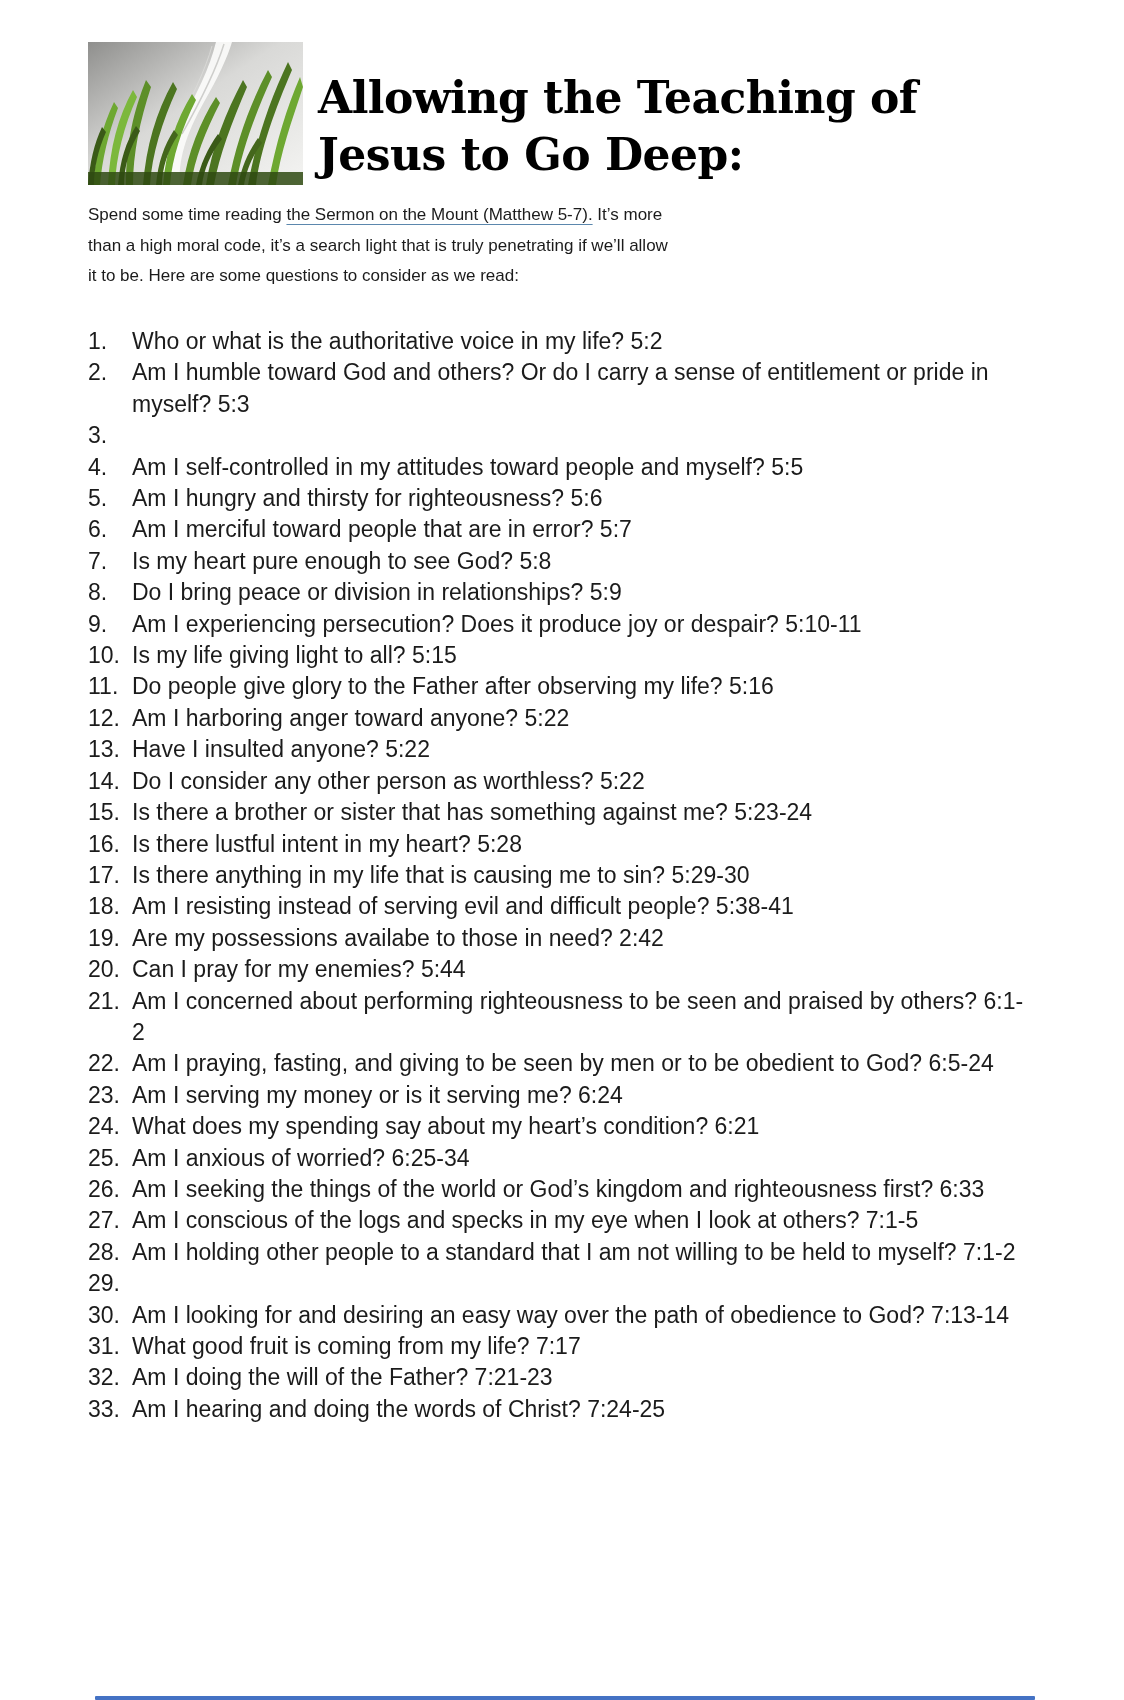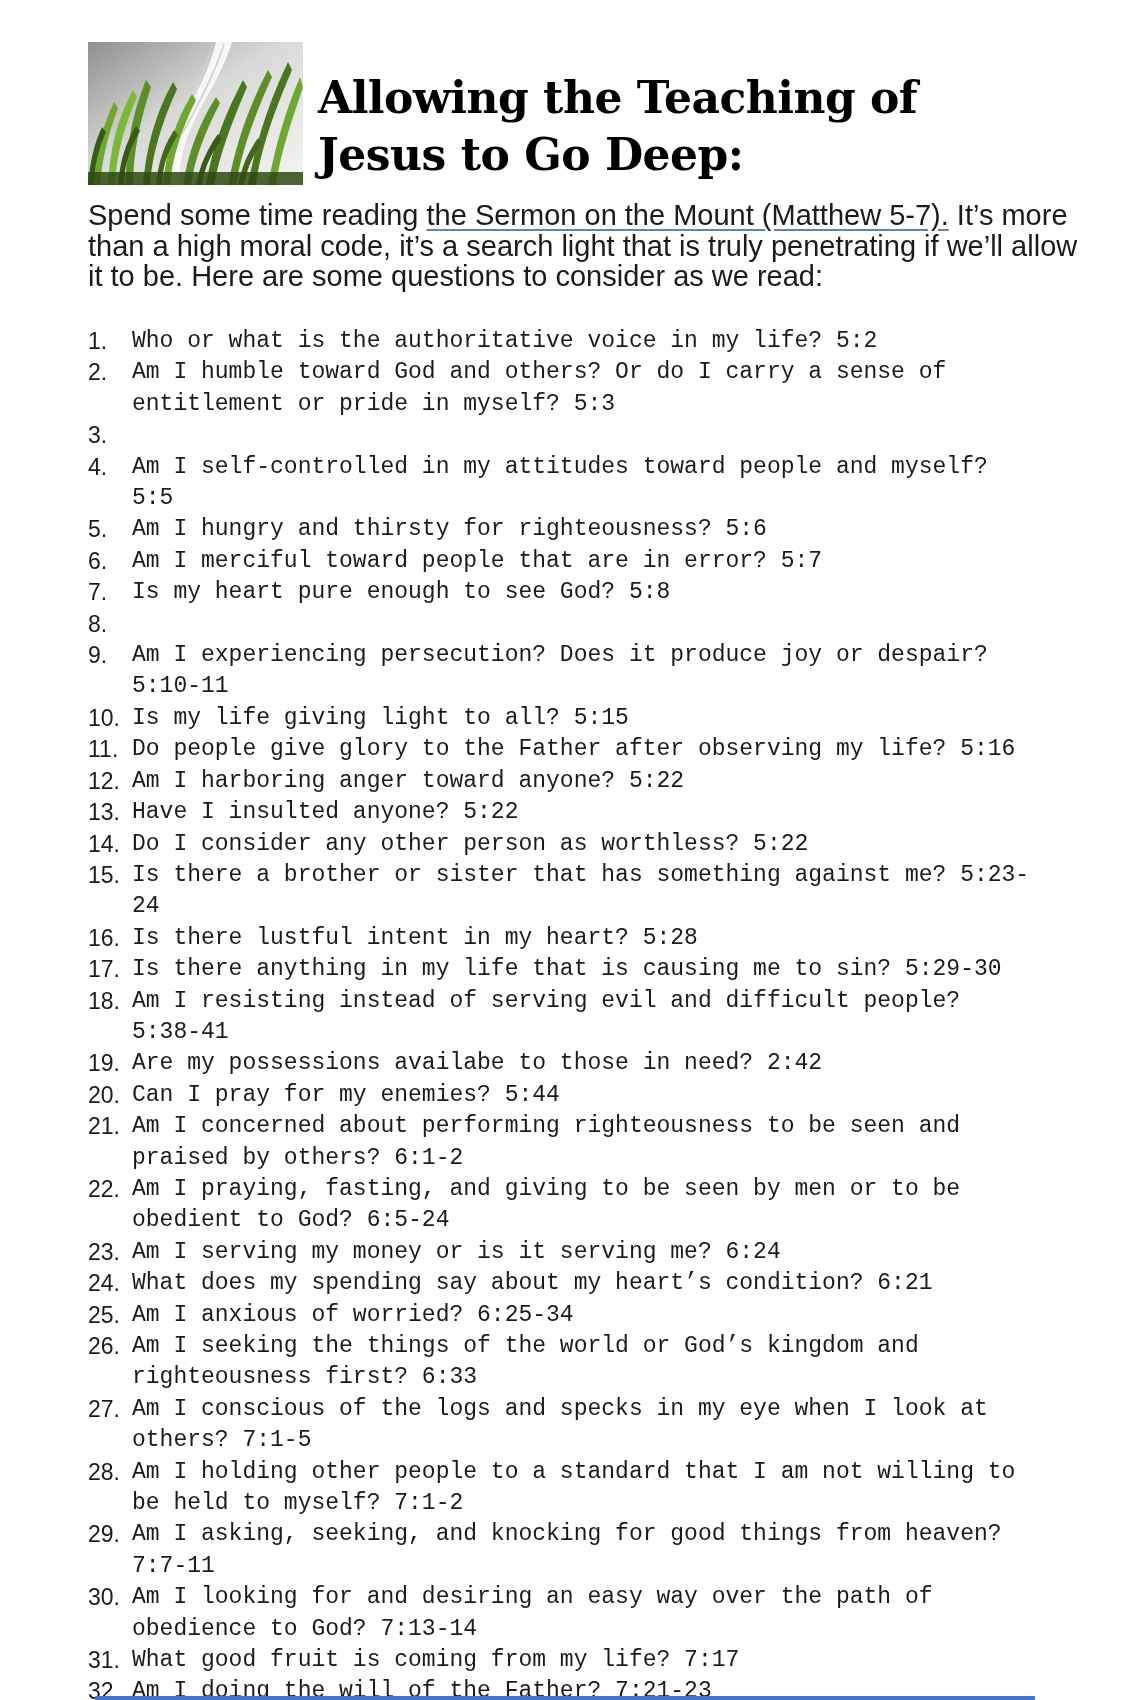--- a/index.html
+++ b/index.html
@@ -27,7 +27,7 @@
   }
   .intro{
     position:absolute;left:88px;top:200px;
-    font-size:29px;
+    font-size:17px;
     line-height:30.5px;
     white-space:nowrap;
   }

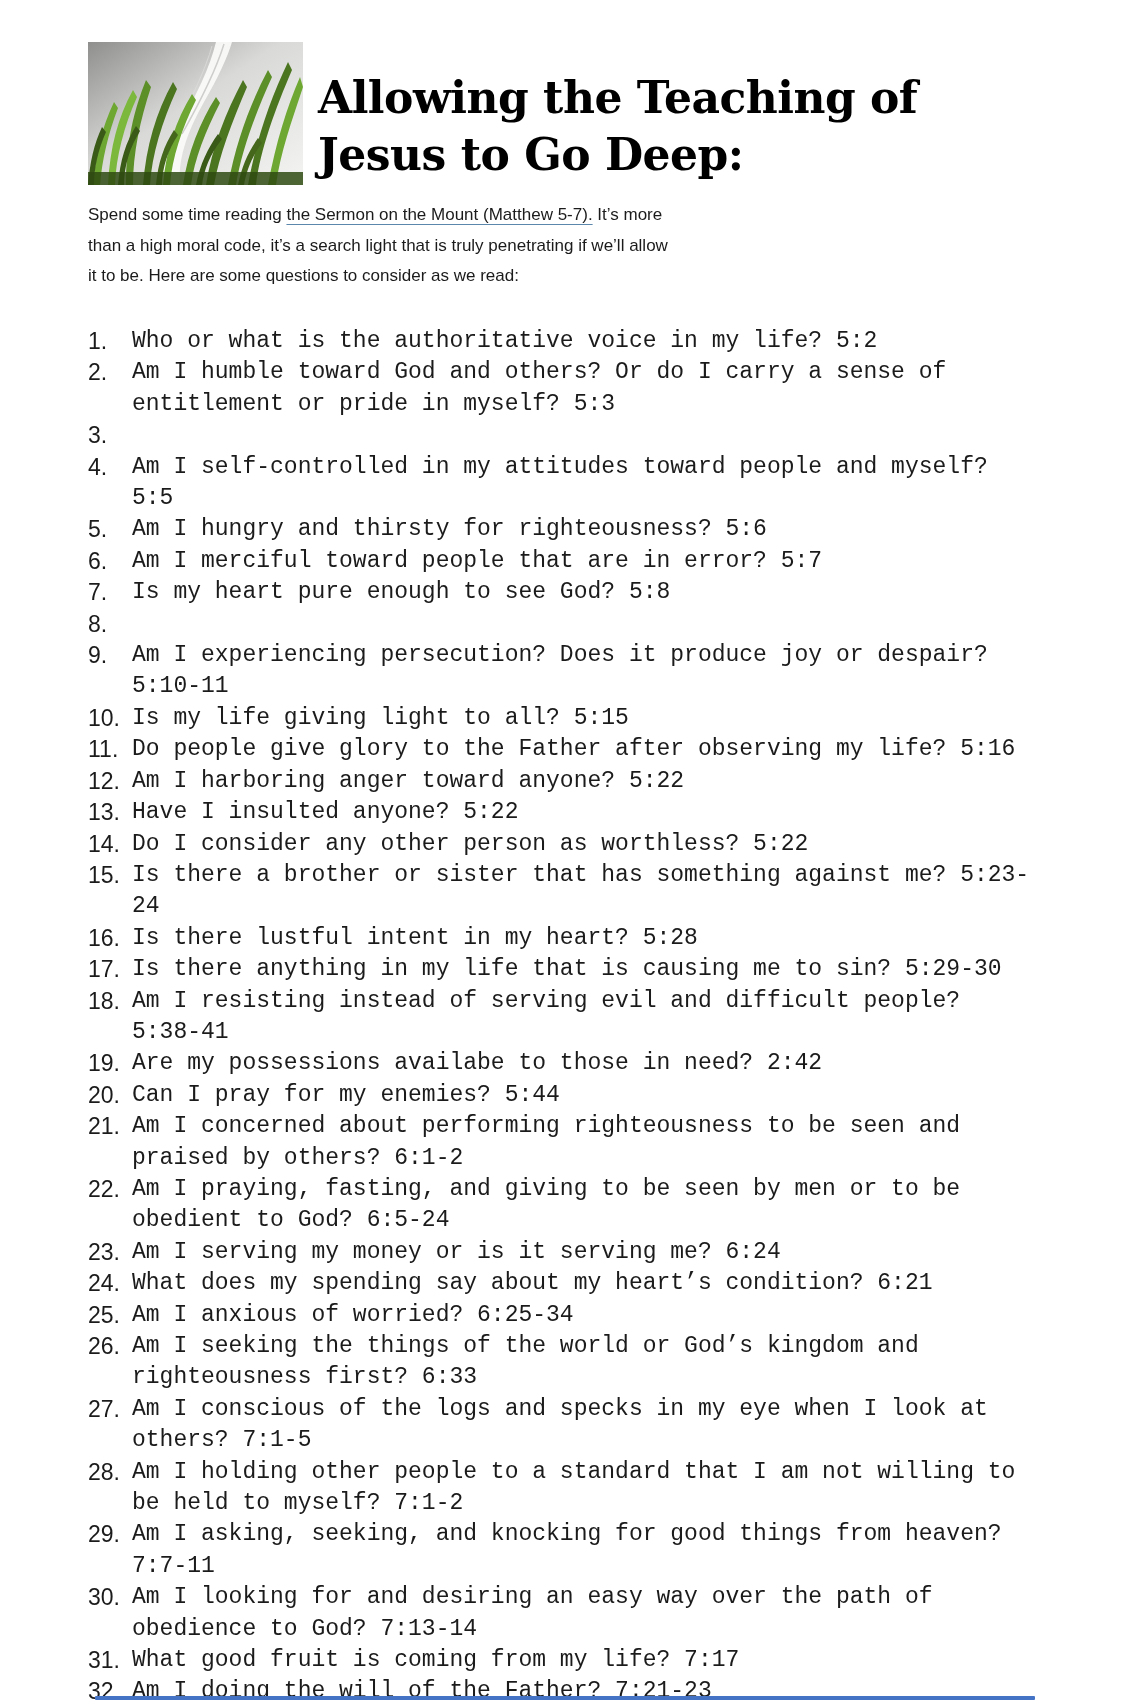--- a/index.html
+++ b/index.html
@@ -47,7 +47,7 @@
   }
   .q-item{display:flex;align-items:flex-start;}
   .q-num{flex:0 0 44px;}
-  .q-text{flex:0 1 auto;max-width:900px;font-family:Liberation Mono, monospace;}
+  .q-text{flex:0 1 auto;max-width:900px;}
   .footer-line{
     position:absolute;left:95px;bottom:0;width:940px;height:4px;
     border-radius:1px;

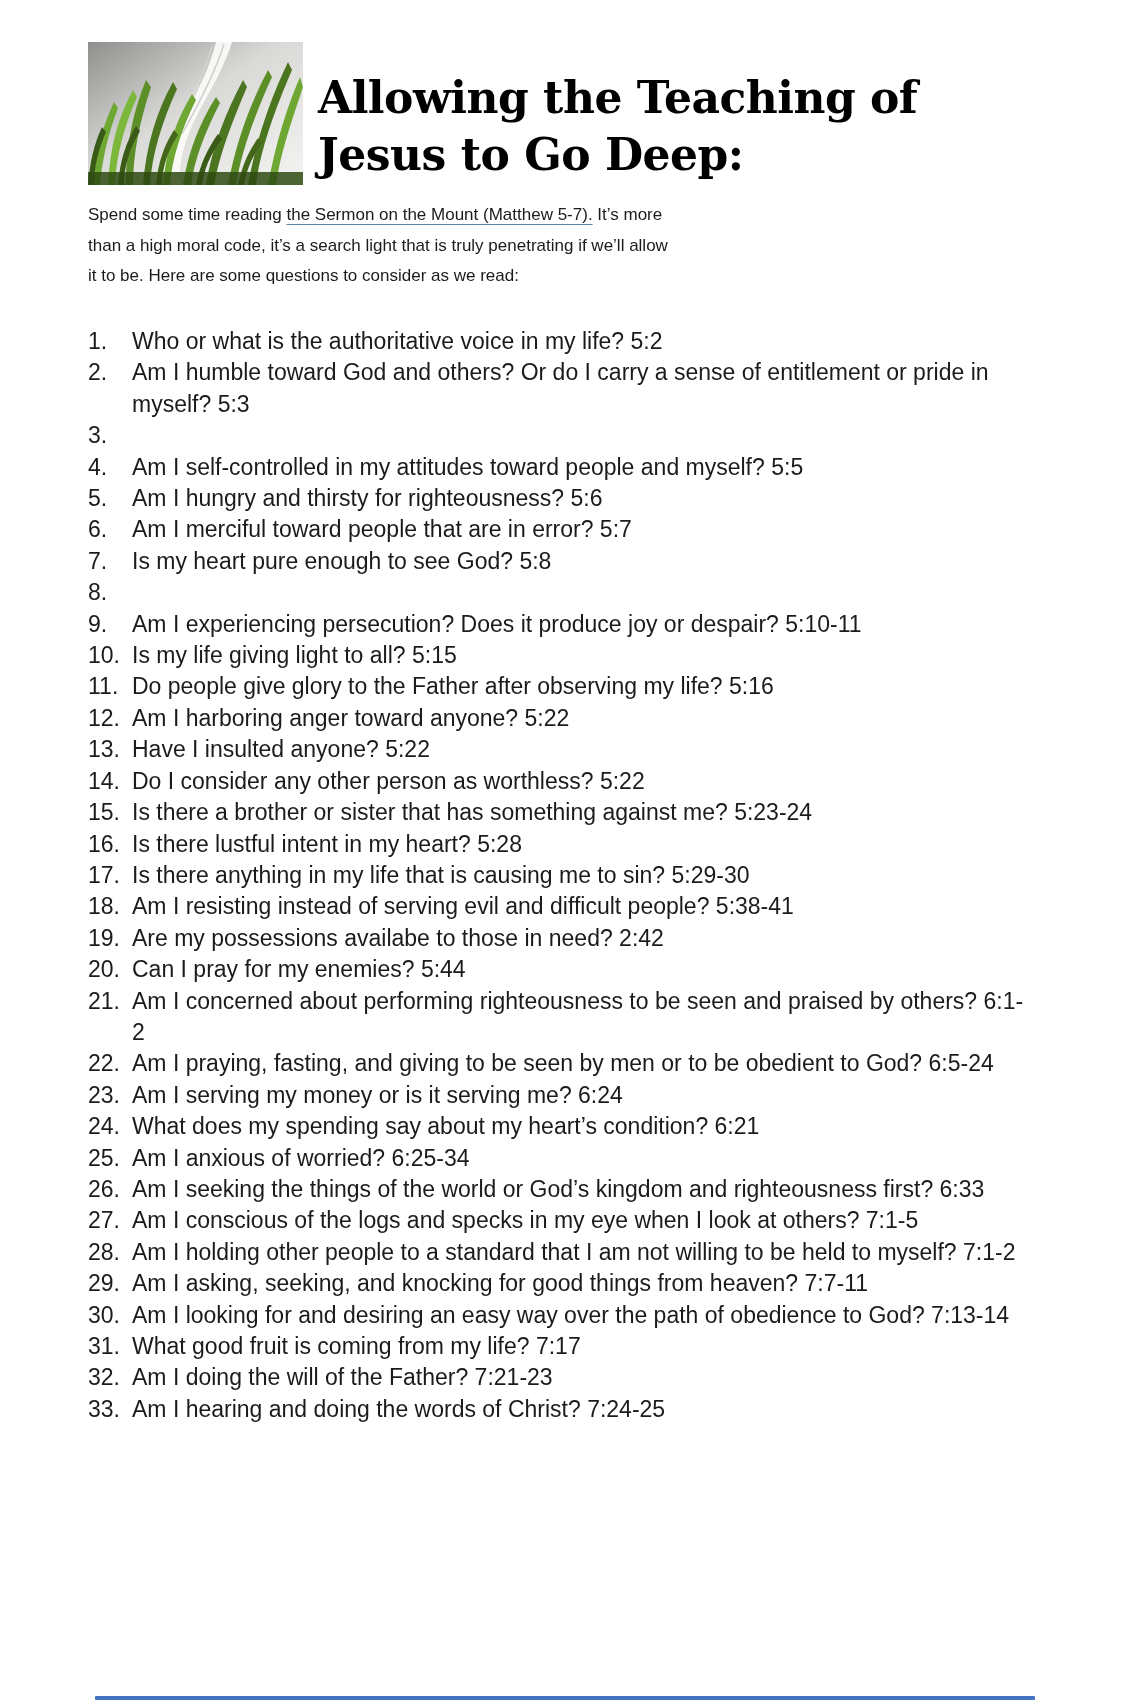--- a/index.html
+++ b/index.html
@@ -141,6 +141,7 @@
 
     <li class="q-item">
       <span class="q-num">8.</span>
+      <span class="q-text">Do I bring peace or division in relationships? 5:9</span>
     </li>
 
     <li class="q-item">

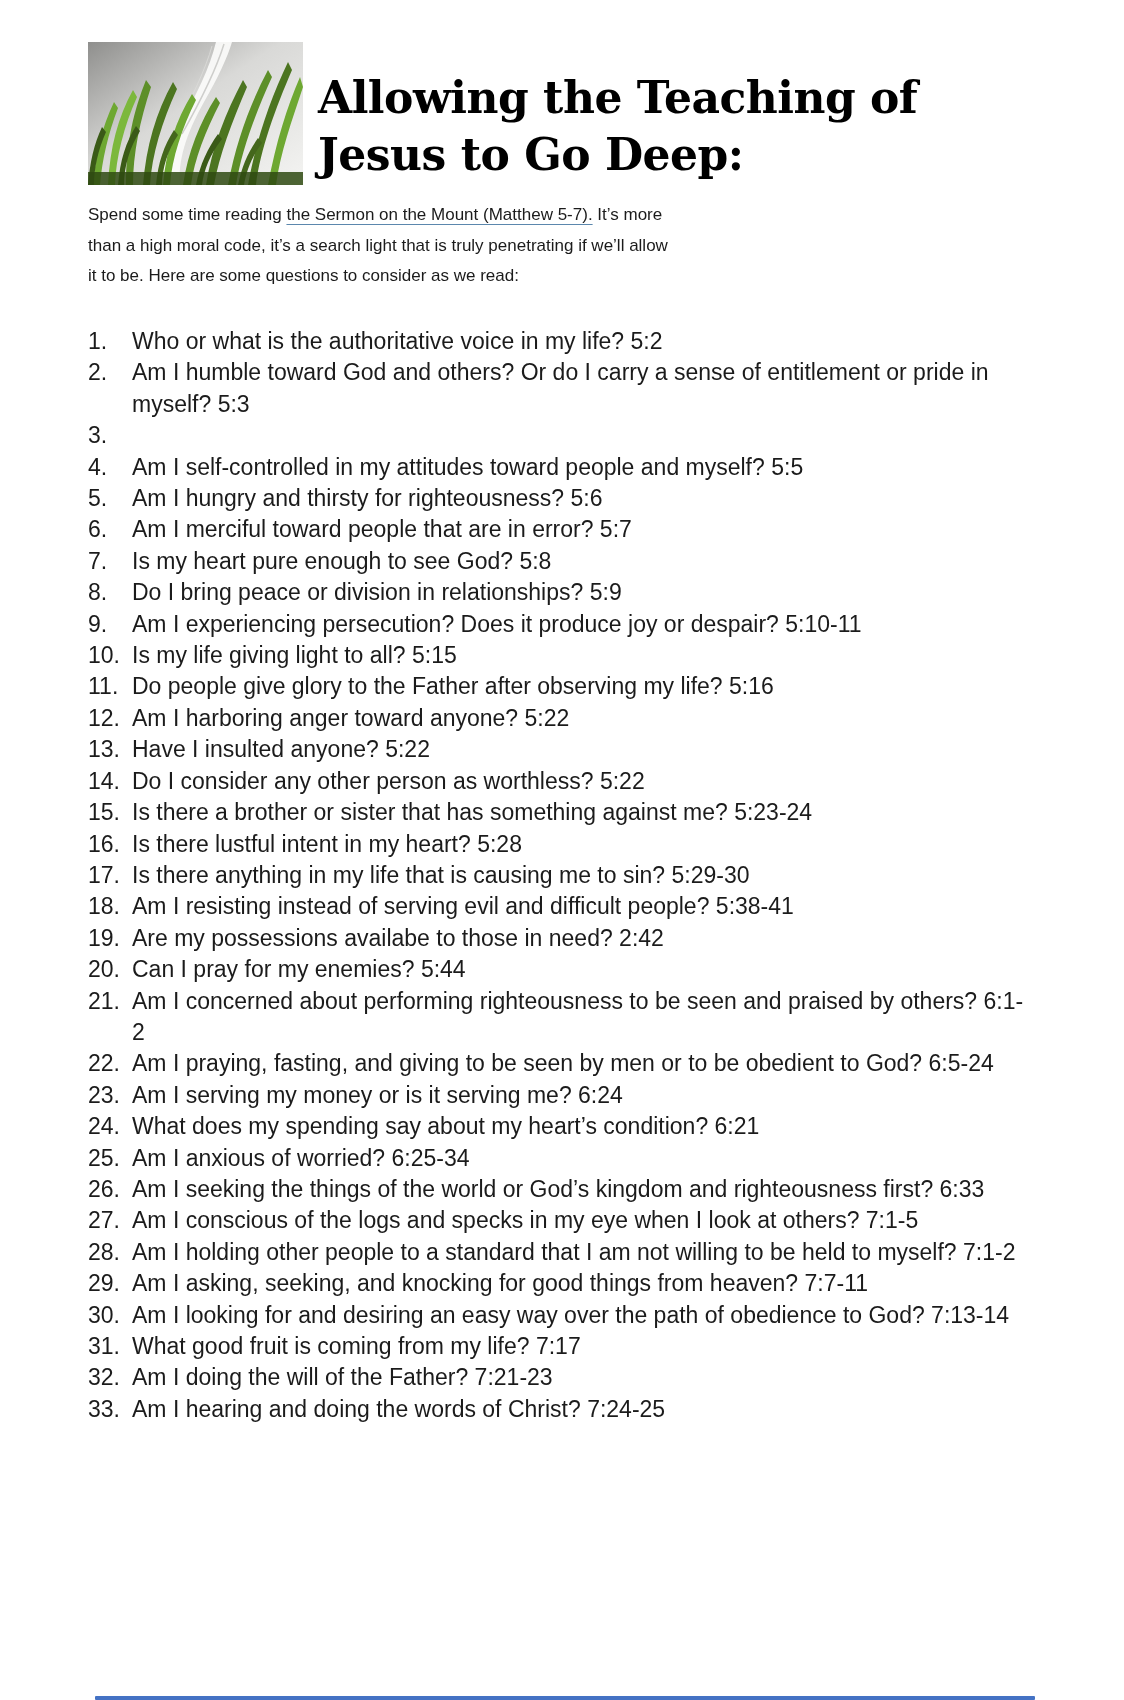--- a/index.html
+++ b/index.html
@@ -246,7 +246,6 @@
 
     <li class="q-item">
       <span class="q-num">29.</span>
-      <span class="q-text">Am I asking, seeking, and knocking for good things from heaven? 7:7-11</span>
     </li>
 
     <li class="q-item">

